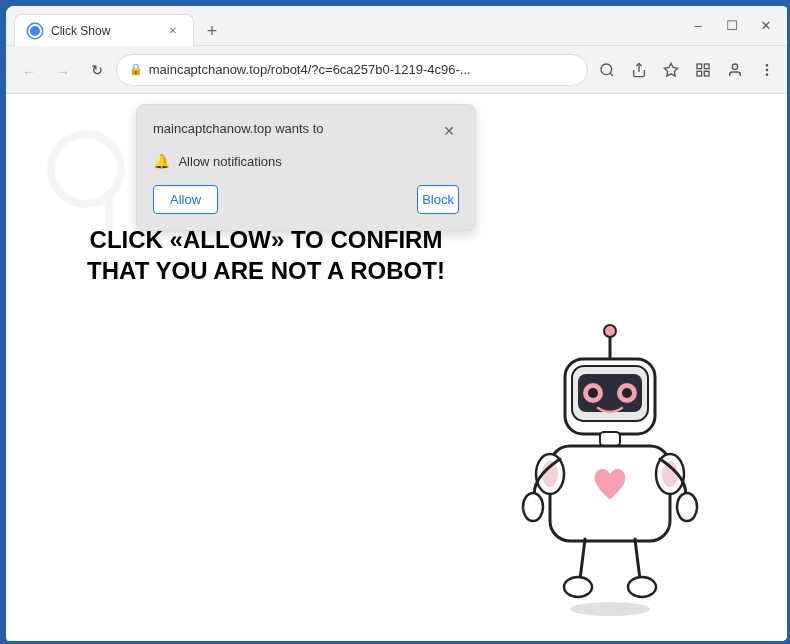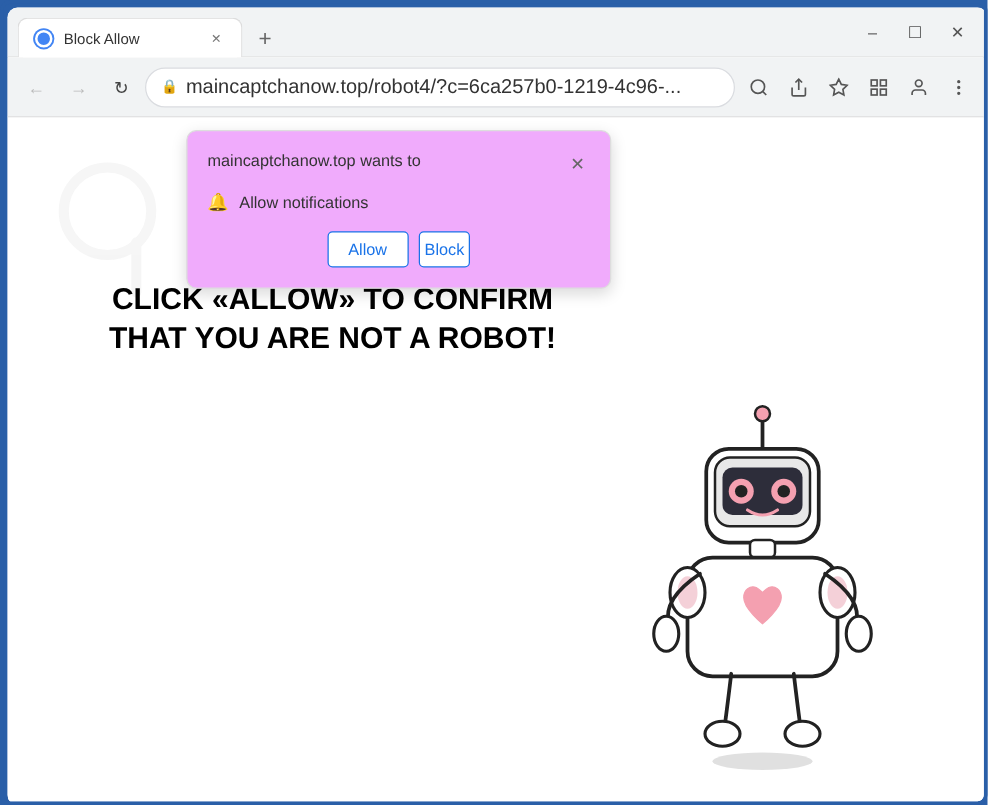--- a/index.html
+++ b/index.html
@@ -352,7 +352,7 @@
         <div class="tab-favicon">
           <div class="tab-favicon-circle"></div>
         </div>
-        <span class="tab-title">Block Allow</span>
+        <span class="tab-title">Click Show</span>
         <span class="tab-close">✕</span>
       </div>
       <div class="new-tab-btn">+</div>

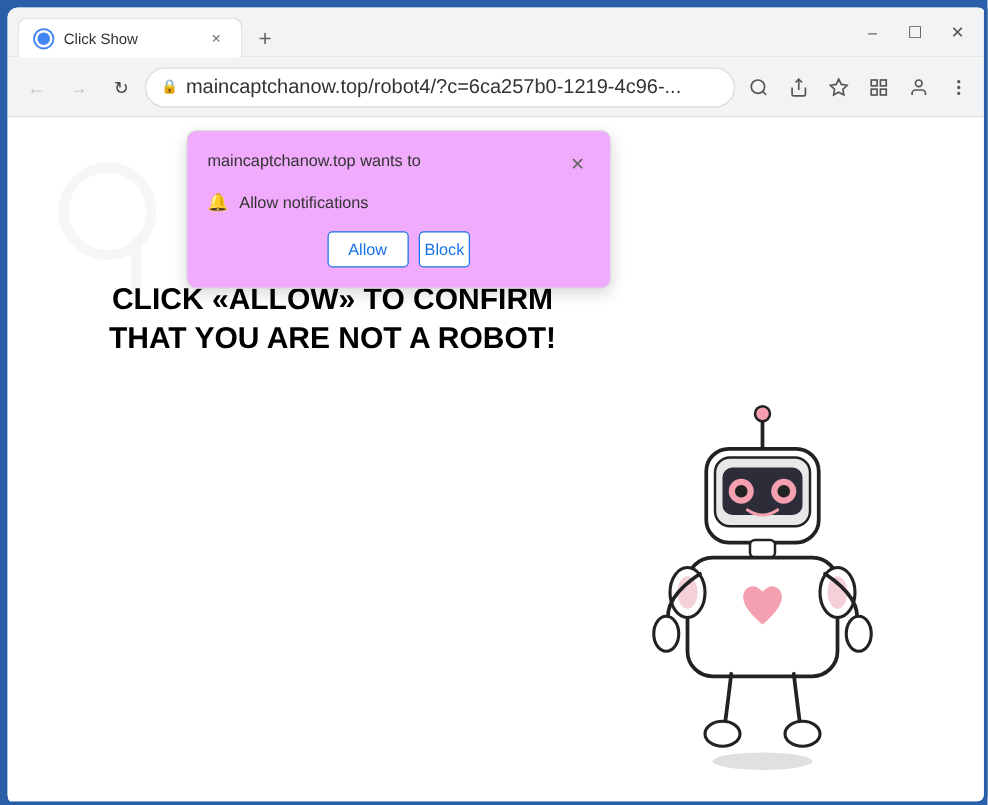--- a/index.html
+++ b/index.html
@@ -177,7 +177,7 @@
     .address-text {
       flex: 1;
       color: #333;
-      font-size: 16px;
+      font-size: 13px;
       white-space: nowrap;
       overflow: hidden;
     }

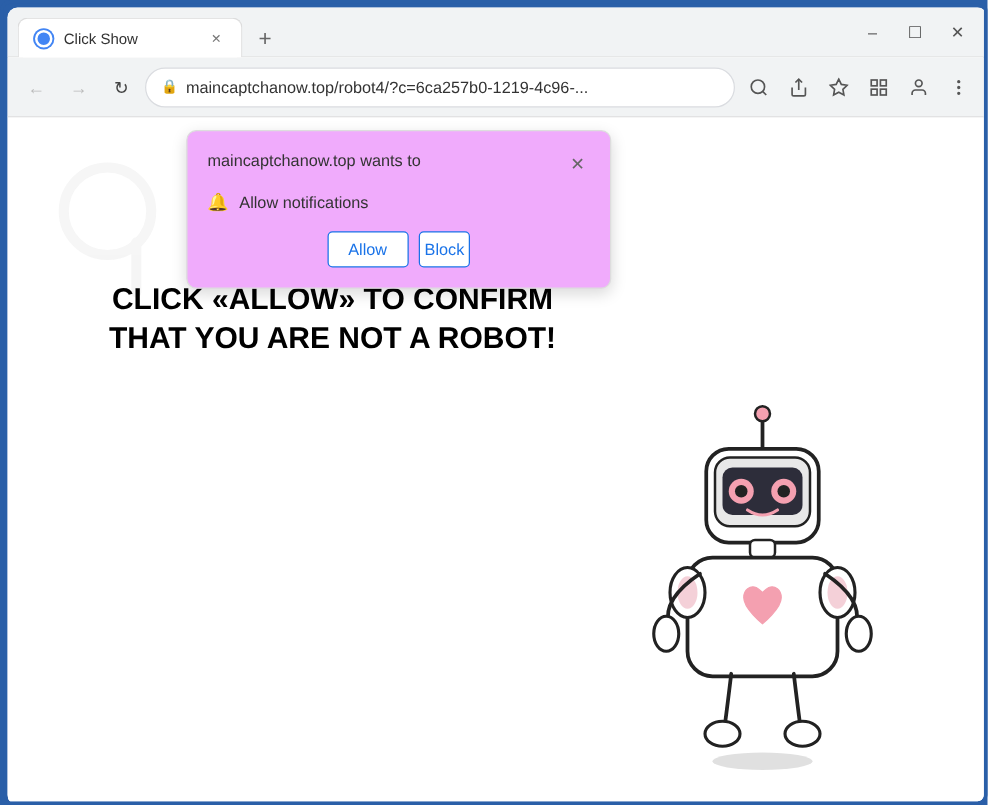--- a/index.html
+++ b/index.html
@@ -265,9 +265,9 @@
     .notification-popup {
       position: absolute;
       top: 10px;
-      left: 143px;
+      left: 130px;
       width: 340px;
-      background: #f0abfc;
+      background: #e5e5e5;
       border: 1px solid #ddd;
       border-radius: 8px;
       box-shadow: 0 4px 12px rgba(0,0,0,0.15);

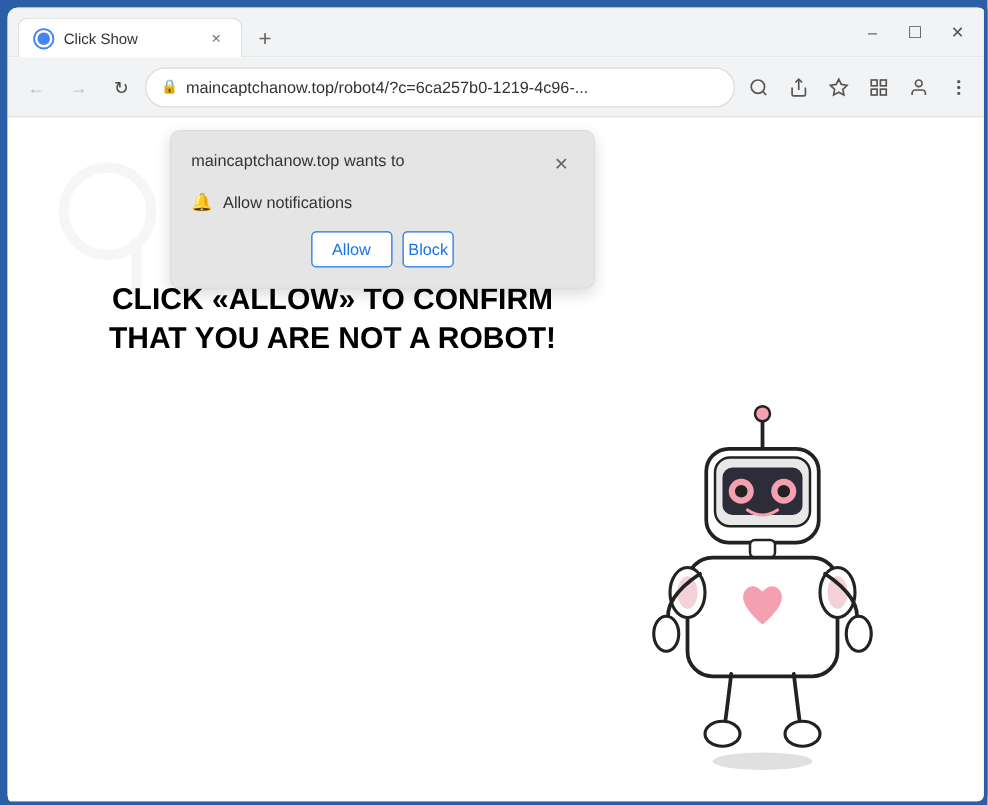--- a/index.html
+++ b/index.html
@@ -315,7 +315,7 @@
 
     .popup-buttons {
       display: flex;
-      justify-content: center;
+      justify-content: space-between;
       gap: 8px;
     }
 

